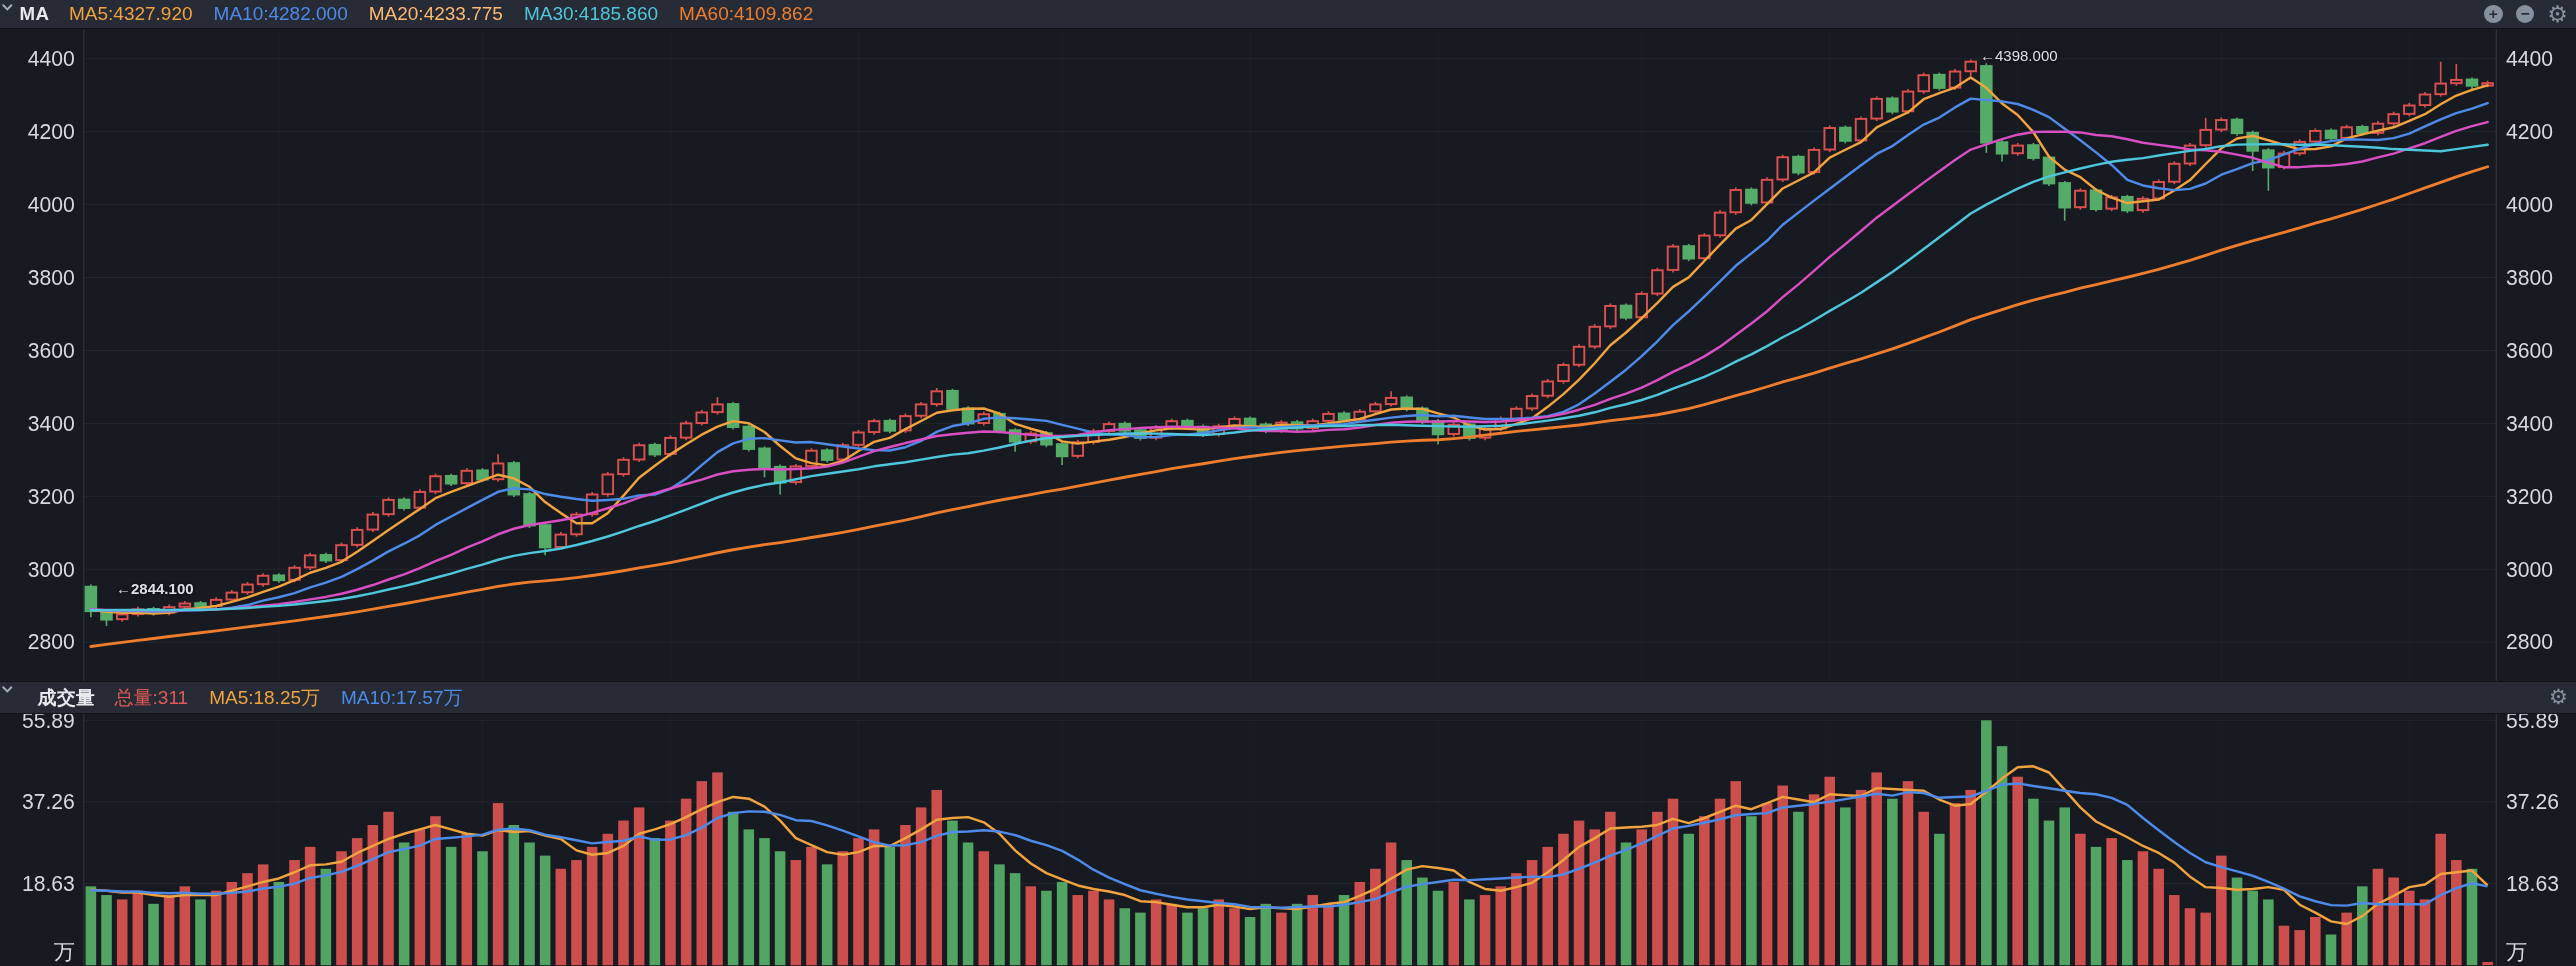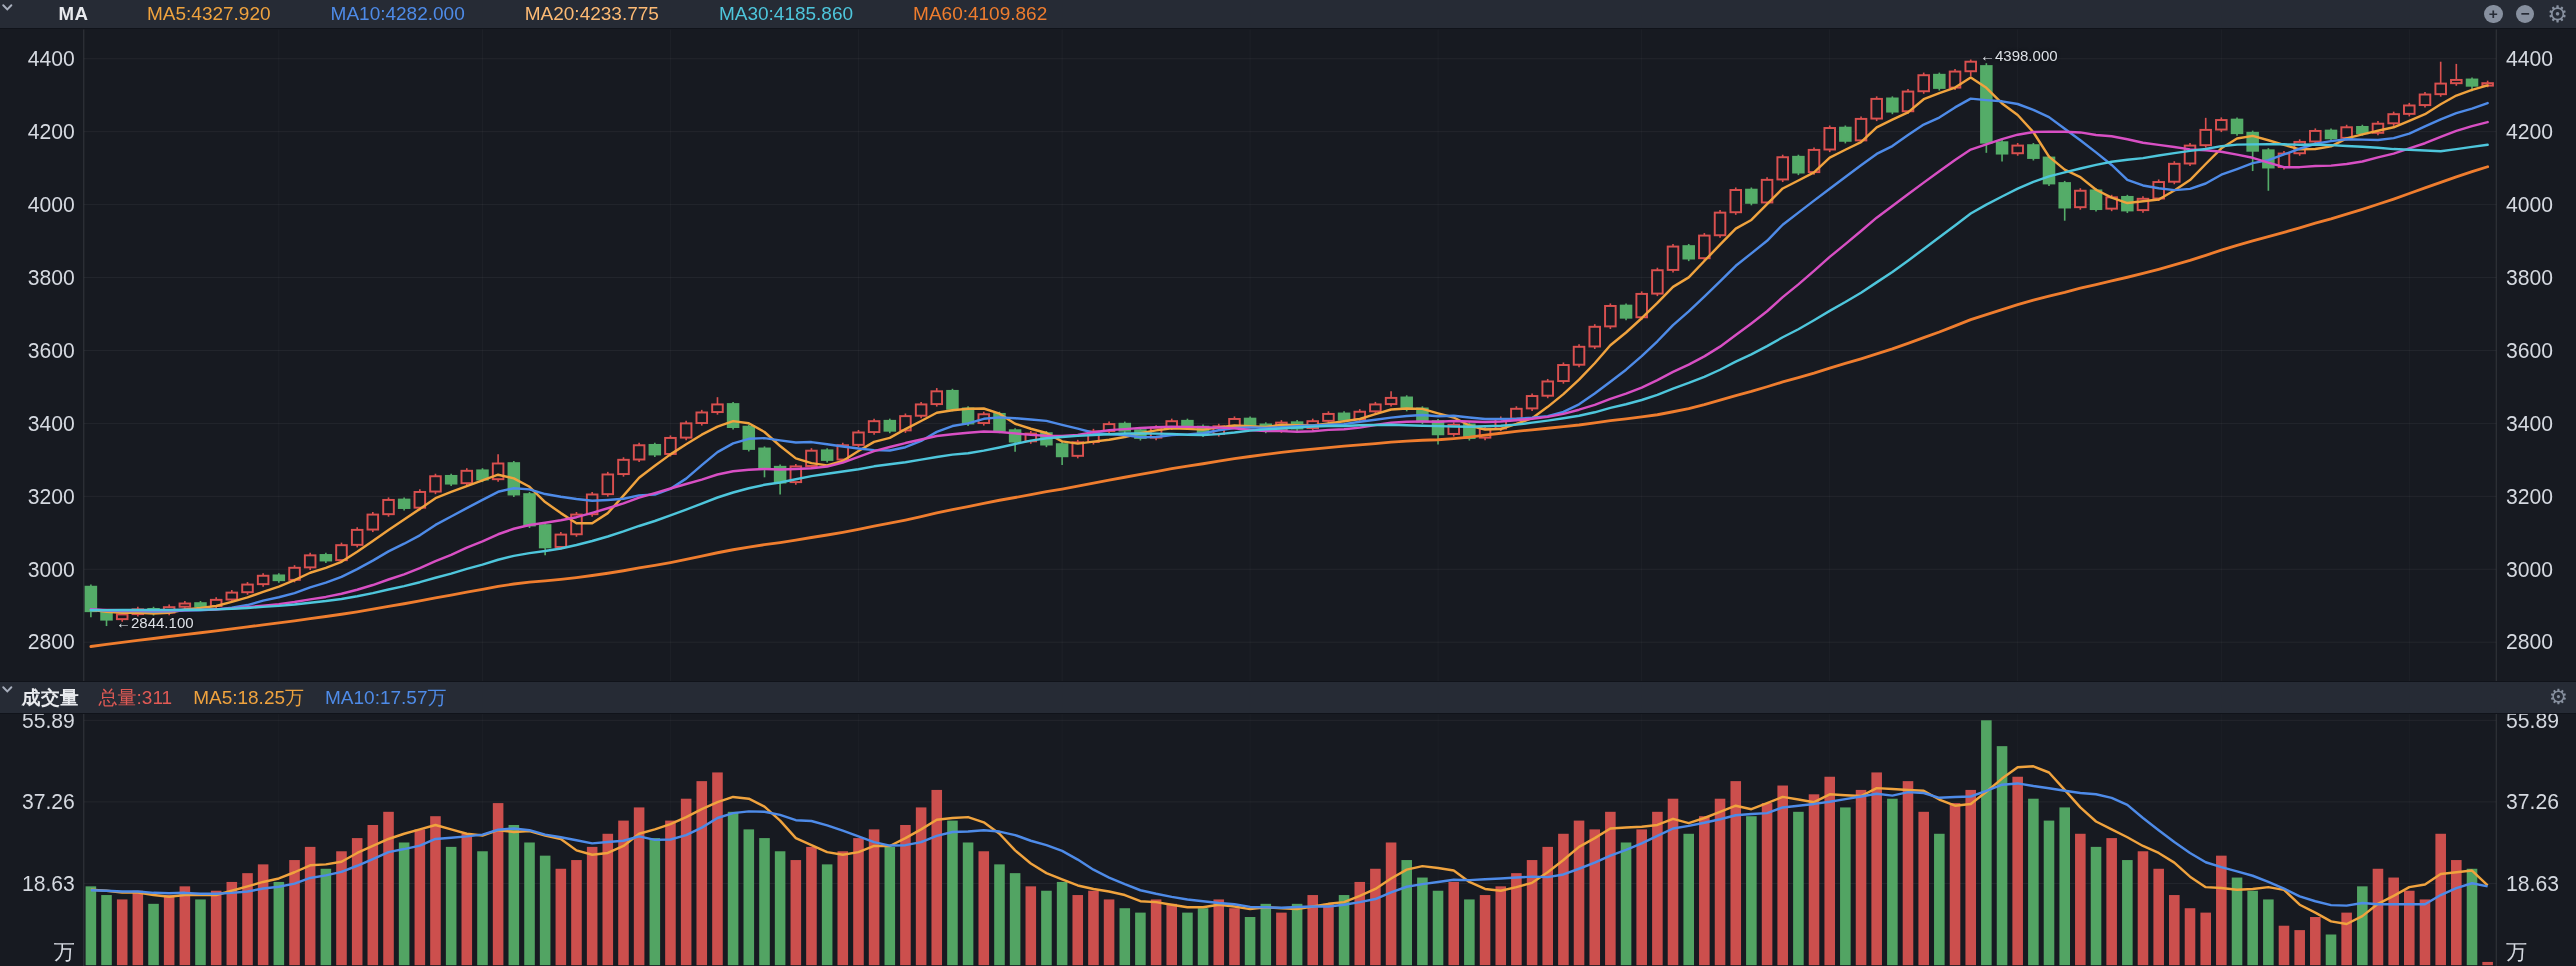--- a/index.html
+++ b/index.html
@@ -8,7 +8,7 @@
   svg{position:absolute;left:0;top:0;}
   .legend-bar{position:absolute;left:0;width:2576px;background:#262B35;display:flex;align-items:center;
     box-sizing:border-box;border-bottom:0.8px solid #10131A;z-index:5;}
-  #price-legend{top:0;height:29px;padding-left:9.8px;gap:39px;}
+  #price-legend{top:0;height:29px;padding-left:9.8px;}
   #vol-legend{top:681px;height:33px;padding-left:12px;border-top:0.8px solid #10131A;}
   .chev{display:flex;align-items:center;margin-right:9.8px;cursor:pointer;}
   .legend-title{color:#E8EAEE;font-size:18.7px;font-weight:700;margin-right:19.5px;letter-spacing:0.4px;}

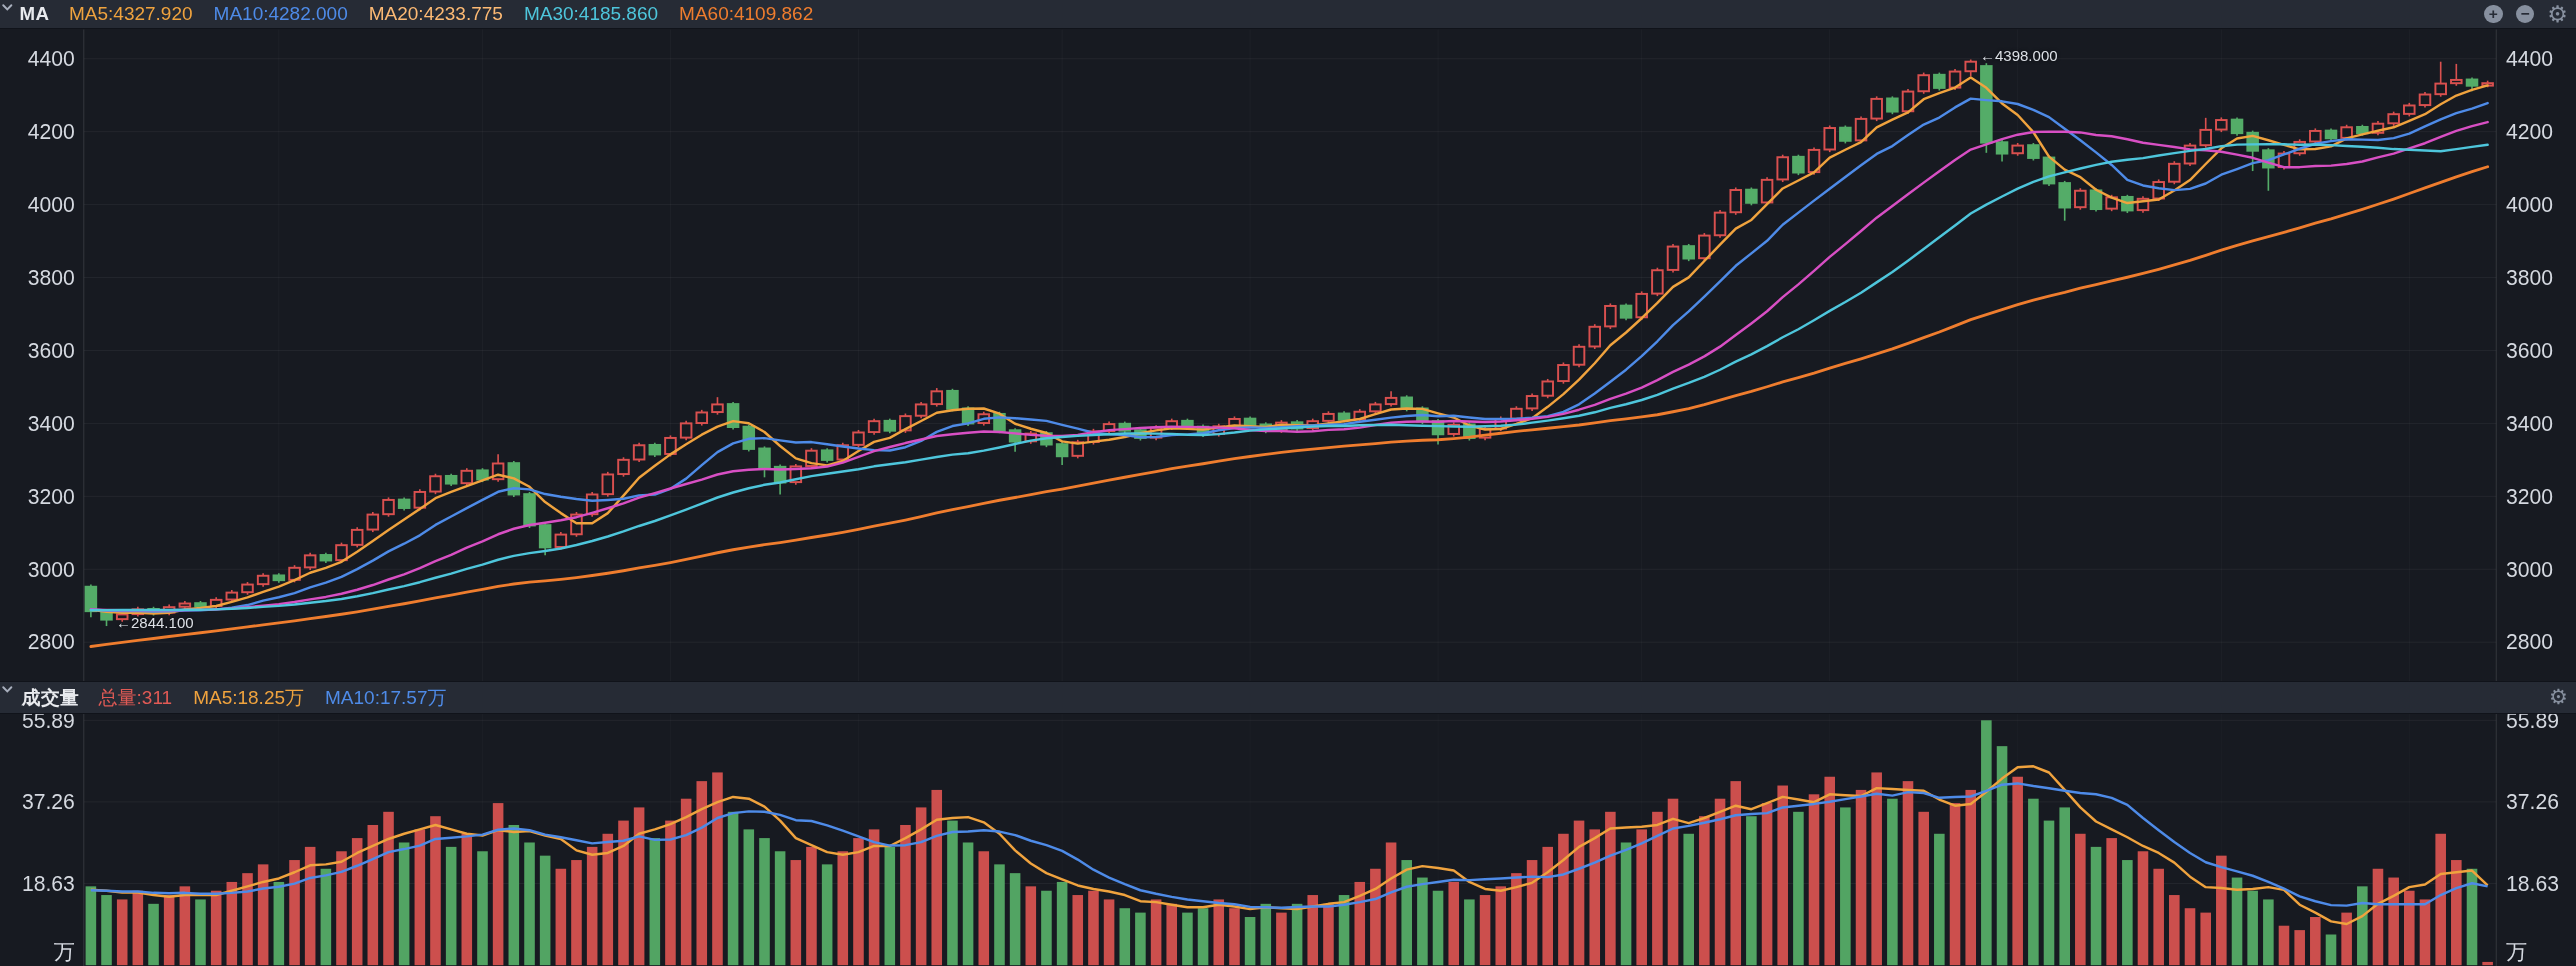--- a/index.html
+++ b/index.html
@@ -924,7 +924,7 @@
   </div>
 
   <div class="annotation" id="ann-high" style="left: 1980px; top: 47px;">←4398.000</div>
-  <div class="annotation" id="ann-low" style="left: 116px; top: 614px;">←2844.100</div>
+  <div class="annotation" id="ann-low" style="left: 116px; top: 580px; font-weight: bold;">←2844.100</div>
 </div>
 
 

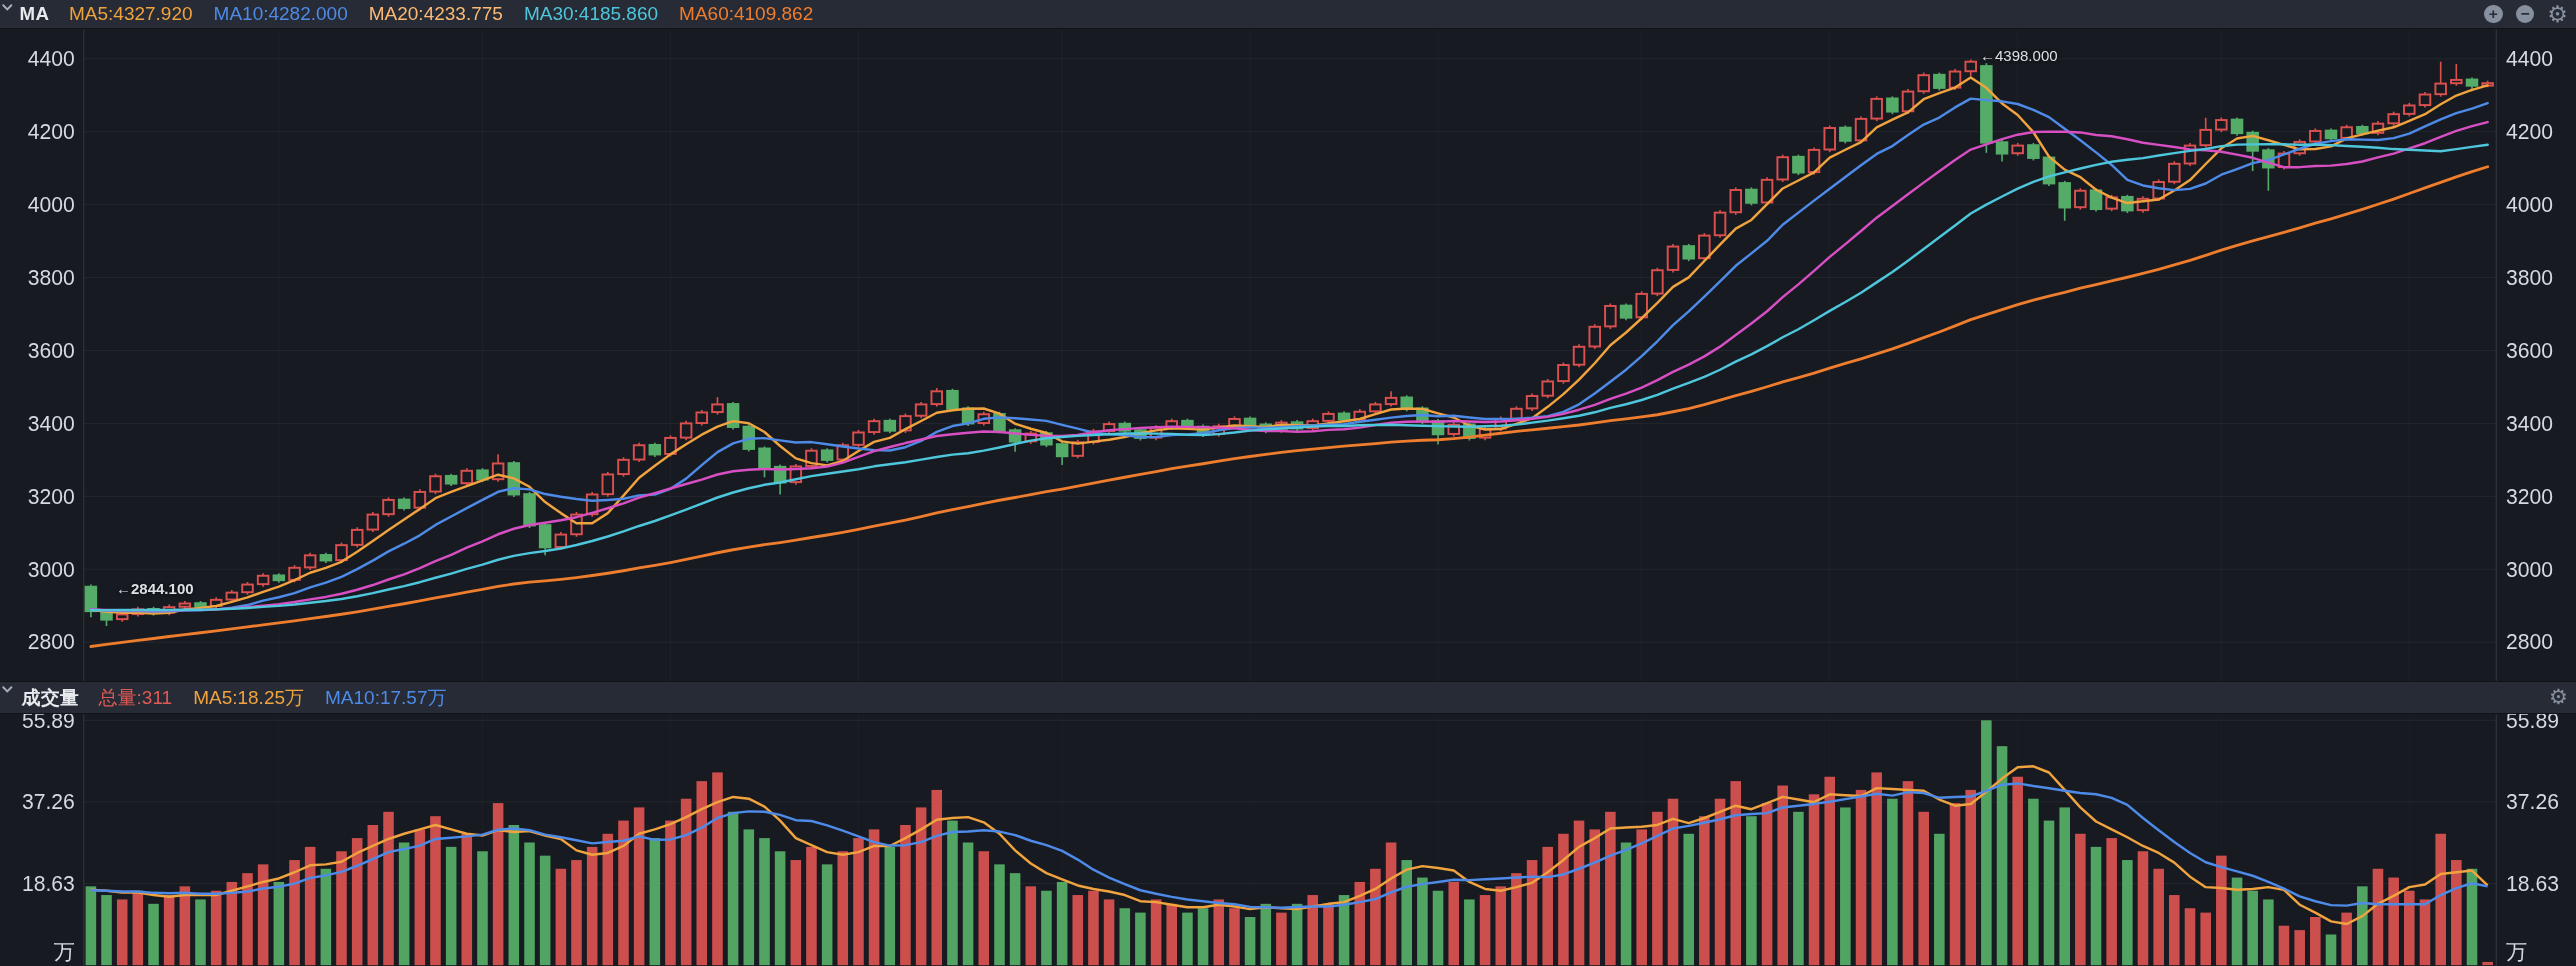--- a/index.html
+++ b/index.html
@@ -9,7 +9,7 @@
   .legend-bar{position:absolute;left:0;width:2576px;background:#262B35;display:flex;align-items:center;
     box-sizing:border-box;border-bottom:0.8px solid #10131A;z-index:5;}
   #price-legend{top:0;height:29px;padding-left:9.8px;}
-  #vol-legend{top:681px;height:33px;padding-left:12px;border-top:0.8px solid #10131A;}
+  #vol-legend{top:681px;height:33px;padding-left:28px;border-top:0.8px solid #10131A;}
   .chev{display:flex;align-items:center;margin-right:9.8px;cursor:pointer;}
   .legend-title{color:#E8EAEE;font-size:18.7px;font-weight:700;margin-right:19.5px;letter-spacing:0.4px;}
   .legend-item{font-size:19px;font-weight:400;margin-right:21px;white-space:nowrap;}

